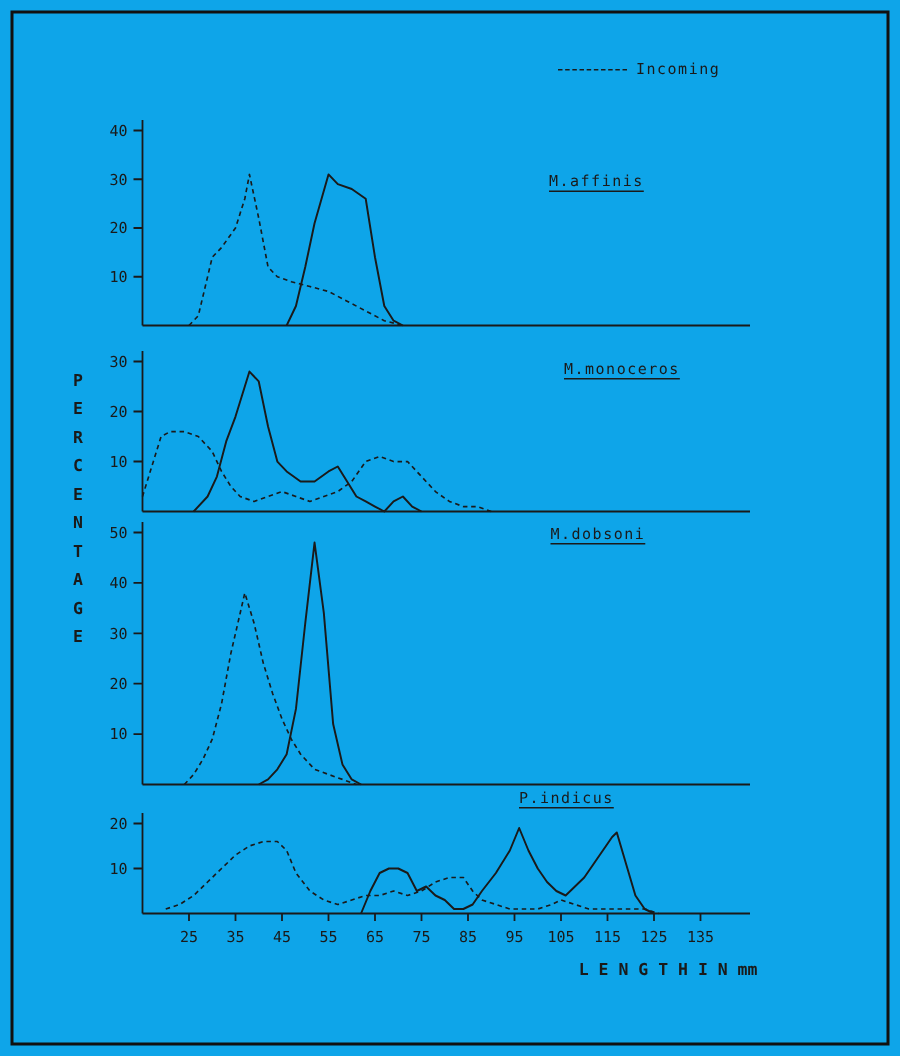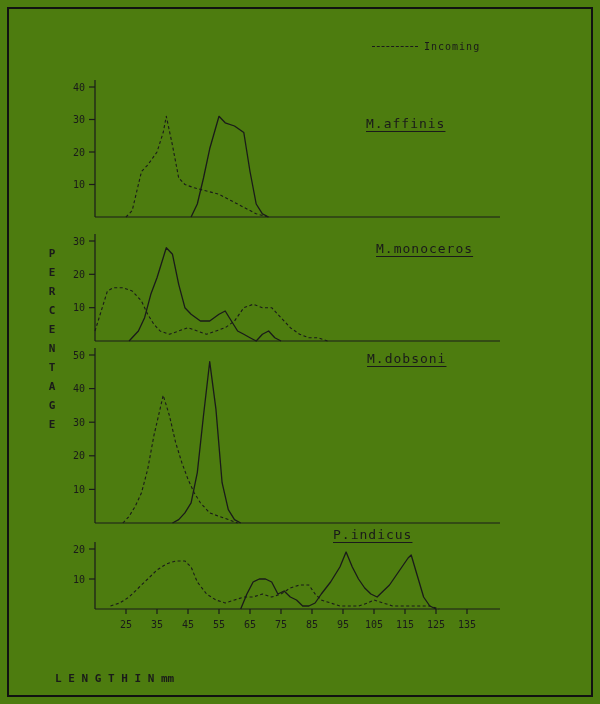--- a/index.html
+++ b/index.html
@@ -4,7 +4,7 @@
 <style>
   html,body{margin:0;padding:0;background:#e8e8e8;}
   .page{
-    position:relative;width:600px;height:704px;background:#4d7c0f;
+    position:relative;width:600px;height:704px;background:#0ea5e9;
     font-family:"DejaVu Sans Mono","Liberation Mono",monospace;color:#1a1a1a;
     overflow:hidden;
   }

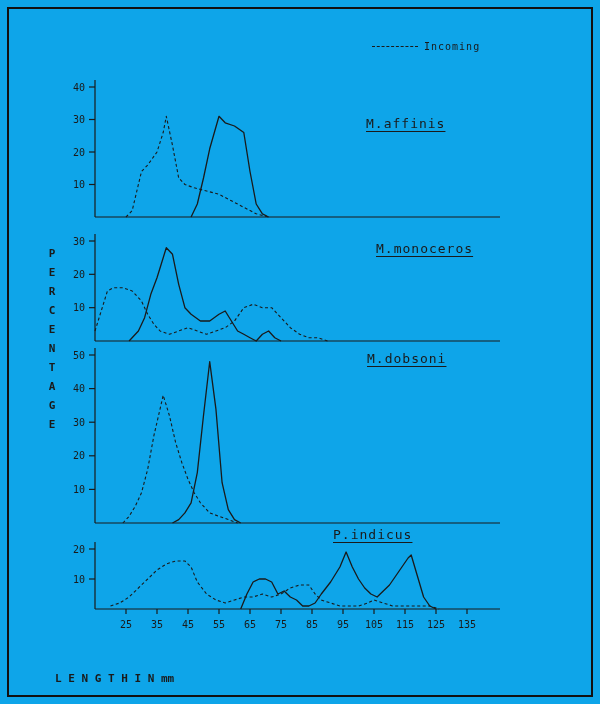--- a/index.html
+++ b/index.html
@@ -21,7 +21,7 @@
   .y-axis-label .vchar{display:block;text-align:center;line-height:19px;}
   .panel-svg{position:absolute;left:55px;}
   .panel-title{
-    position:absolute;font-size:13px;letter-spacing:1px;
+    position:absolute;font-size:10px;letter-spacing:1px;
     text-decoration:underline;text-underline-offset:3px;
   }
   .x-axis-svg{position:absolute;left:55px;top:609px;}

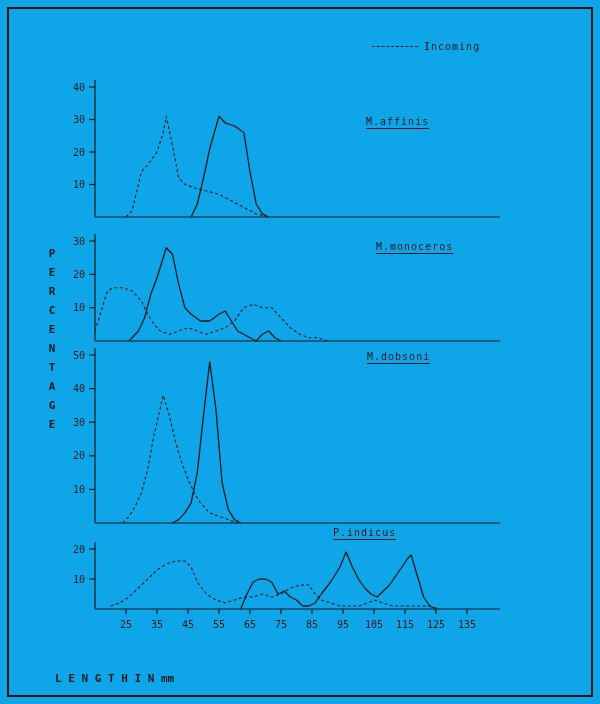--- a/index.html
+++ b/index.html
@@ -116,7 +116,7 @@
   <div class="panel-title" style="left:366px;top:116px">M.affinis</div>
   <div class="panel-title" style="left:376px;top:241px">M.monoceros</div>
   <div class="panel-title" style="left:367px;top:351px">M.dobsoni</div>
-  <div class="panel-title" style="left:333px;top:527px">P.indicus</div>
+  <div class="panel-title" style="left:346px;top:527px">P.indicus</div>
 
   <svg class="x-axis-svg" width="450" height="34">
       <line x1="71" y1="0" x2="71" y2="5" class="ax"></line>

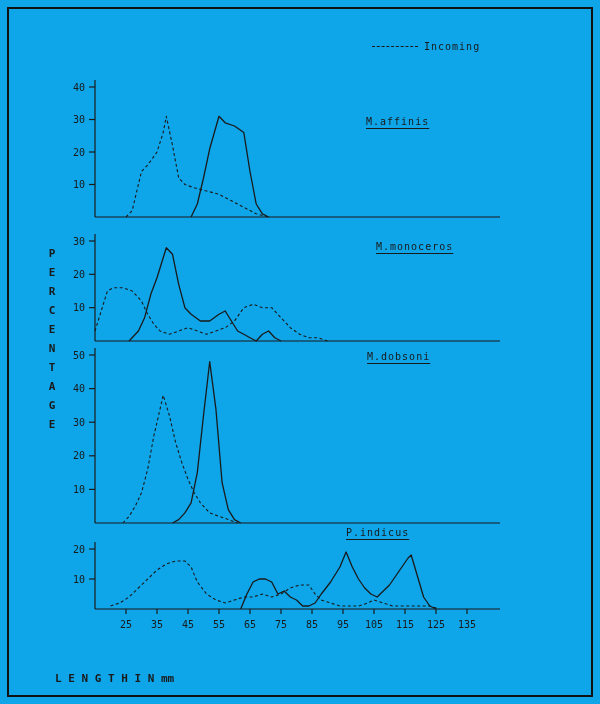--- a/index.html
+++ b/index.html
@@ -26,7 +26,7 @@
   }
   .x-axis-svg{position:absolute;left:55px;top:609px;}
   .x-axis-title{
-    position:absolute;left:55px;top:672px;width:450px;text-align:left;
+    position:absolute;left:55px;top:640px;width:450px;text-align:right;
     font-size:11px;font-weight:bold;
   }
   .ax{stroke:#1a1a1a;stroke-width:1.2;}

